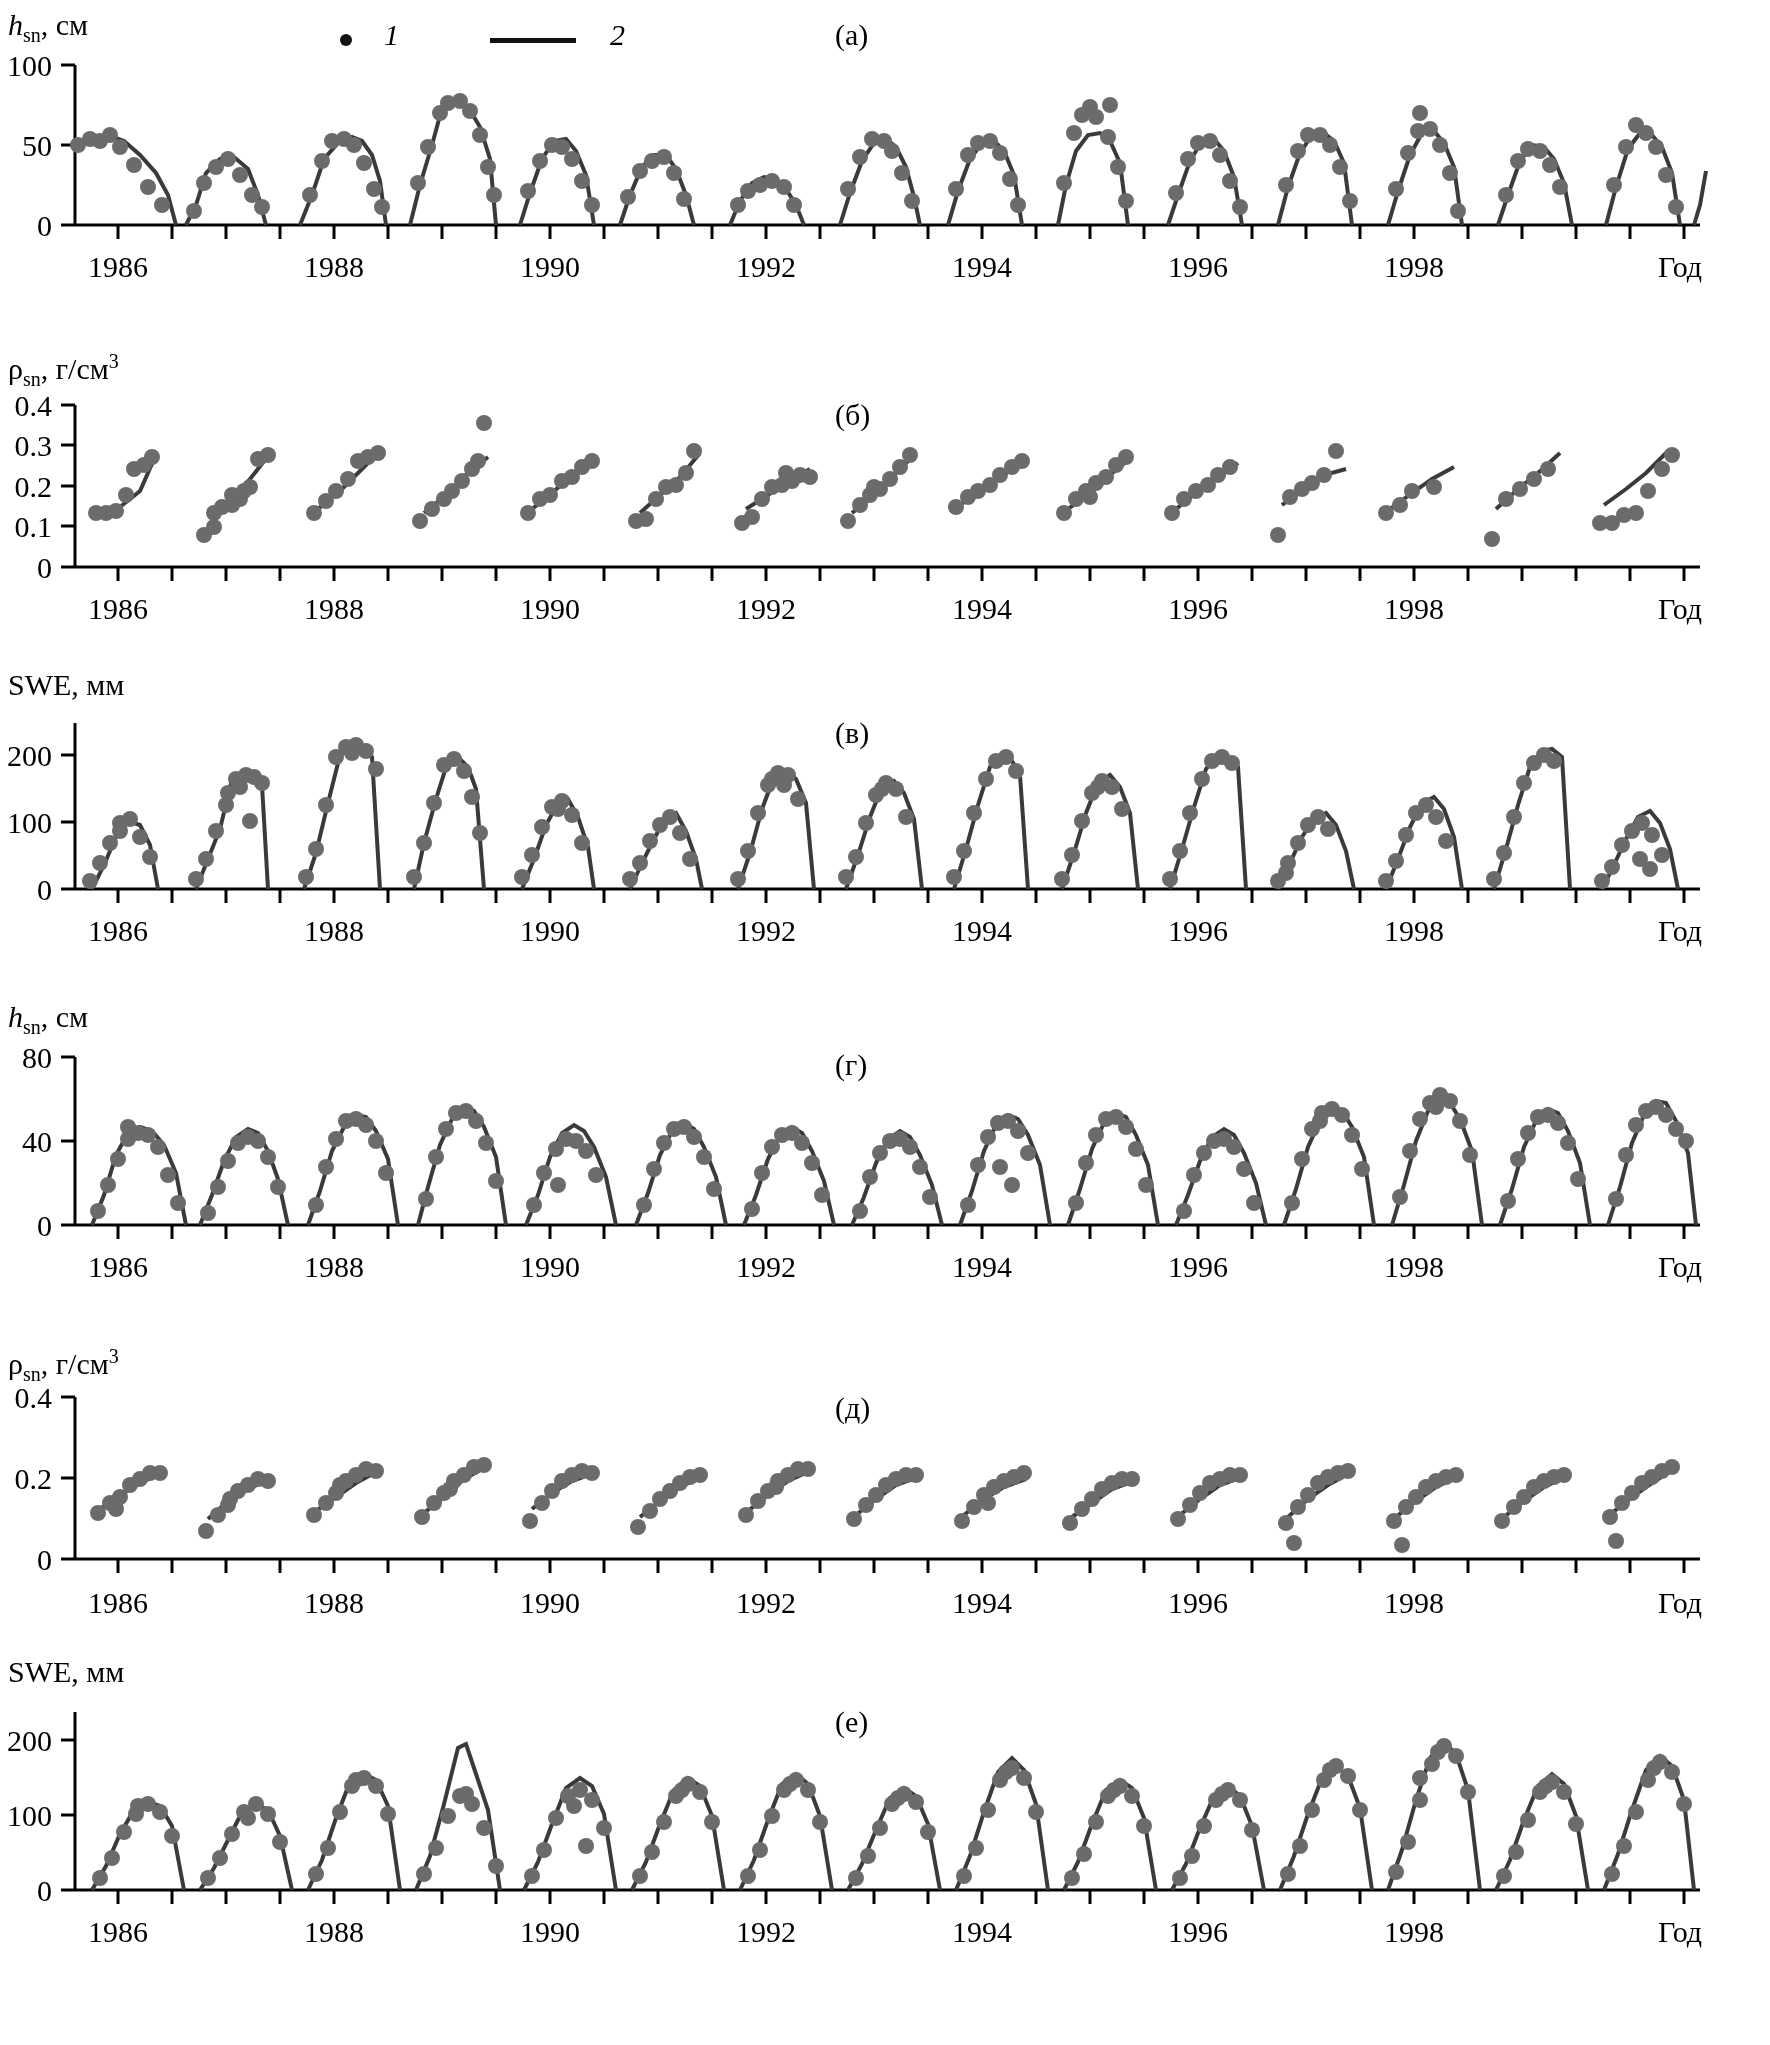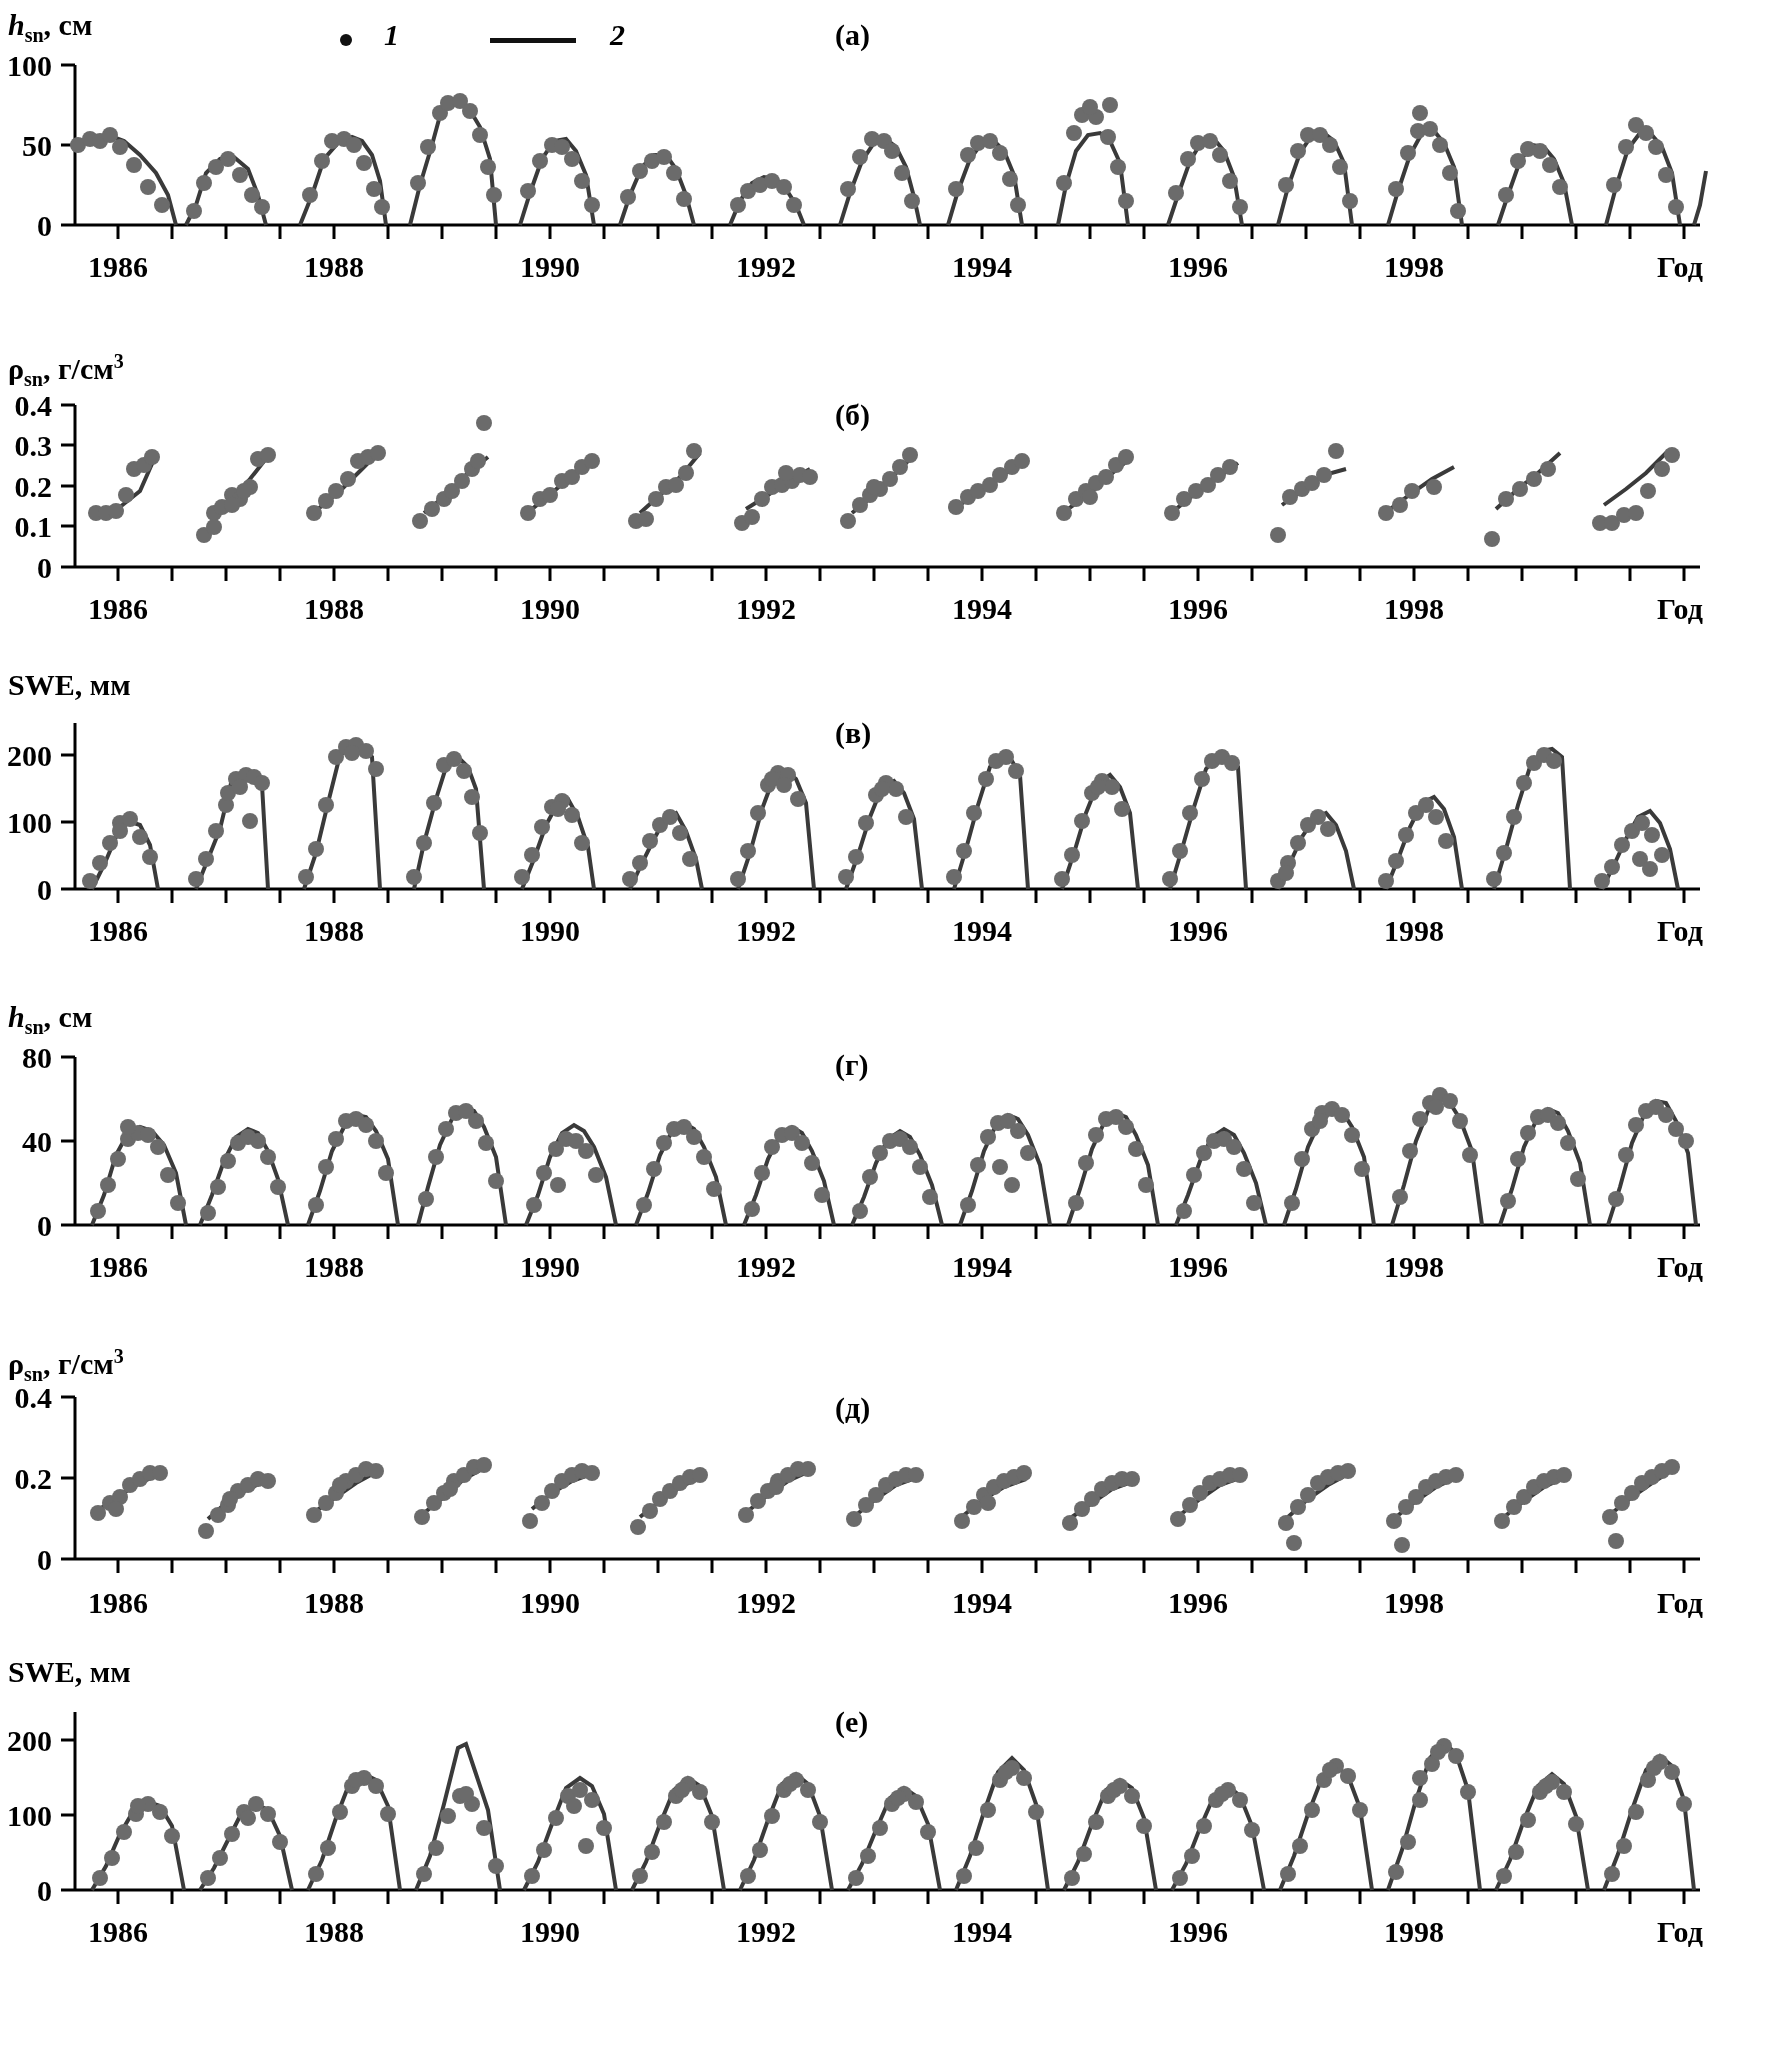--- a/index.html
+++ b/index.html
@@ -4,7 +4,7 @@
 <style>
   html,body{margin:0;padding:0;background:#ffffff;}
   body{width:1770px;height:2045px;font-family:"Liberation Serif",serif;color:#000;}
-  .page{position:relative;width:1770px;height:1567px;font-weight:bold;}
+  .page{position:relative;width:1770px;height:1567px;}
   .panel{position:relative;}
   .ylabel{font-size:30px;white-space:nowrap;}
   .ylabel sub{font-size:20px;}

